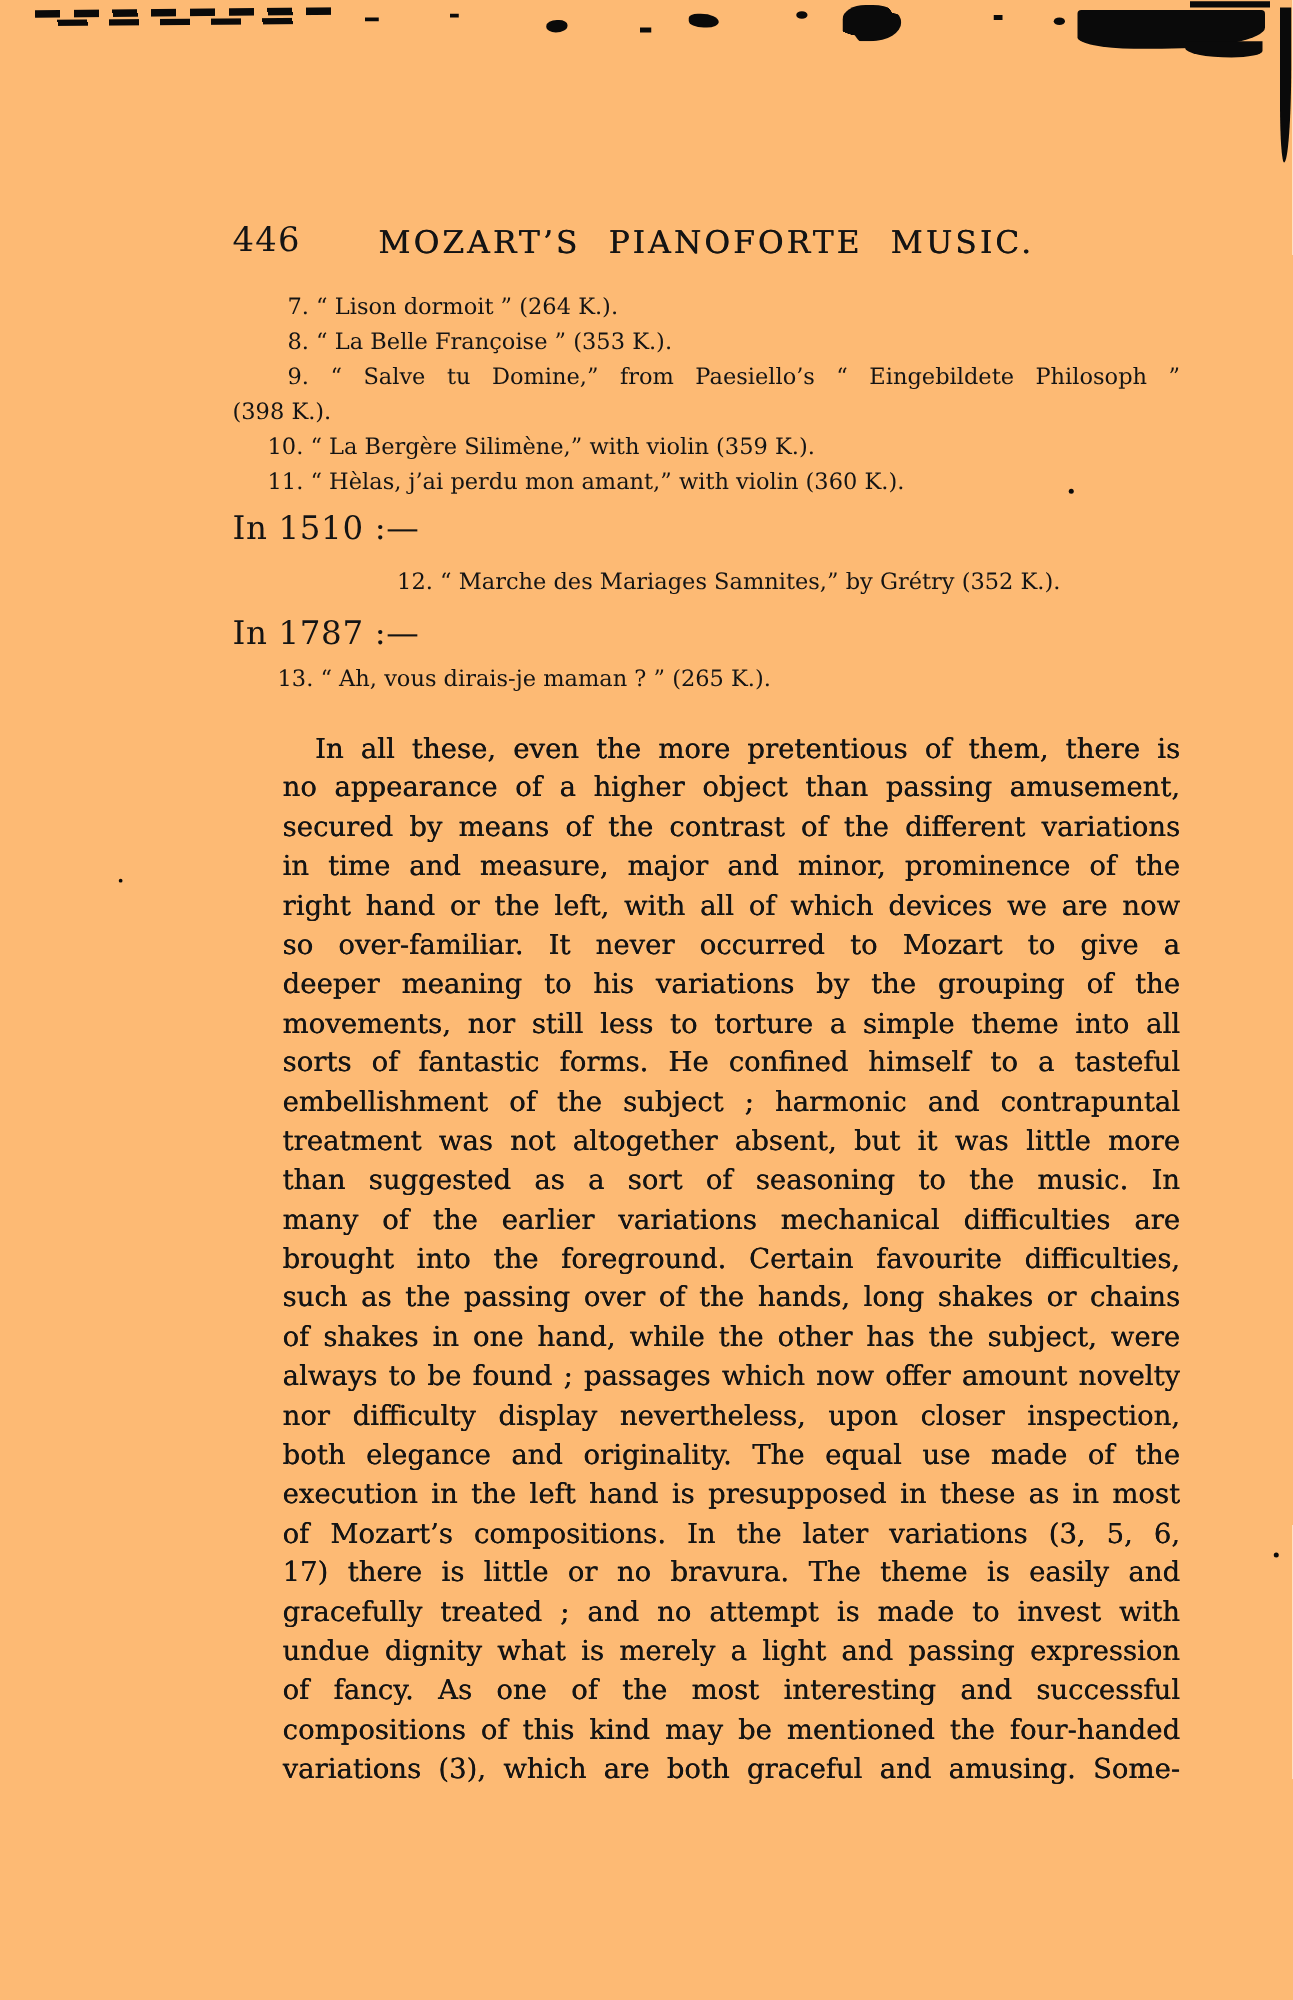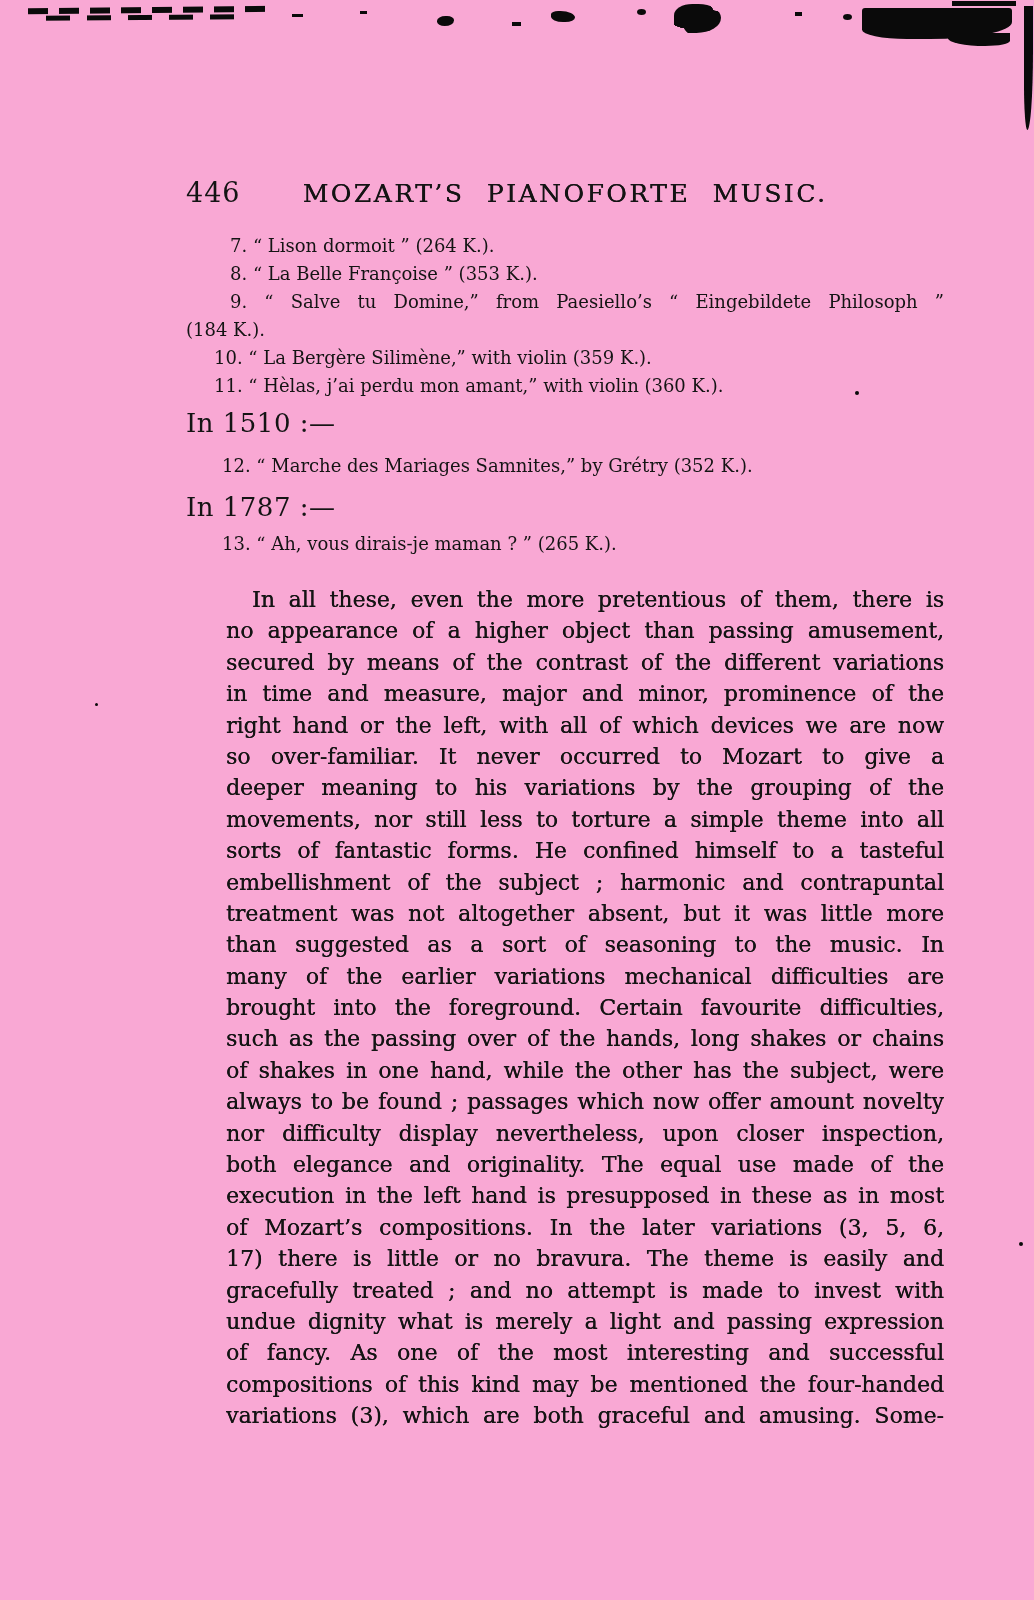--- a/index.html
+++ b/index.html
@@ -6,7 +6,7 @@
   .page{
     position:relative;
     width:1034px;height:1600px;
-    background:#f9a8d4;
+    background:#fdba74;
     overflow:hidden;
     font-family:"DejaVu Serif", serif;
     color:#141414;

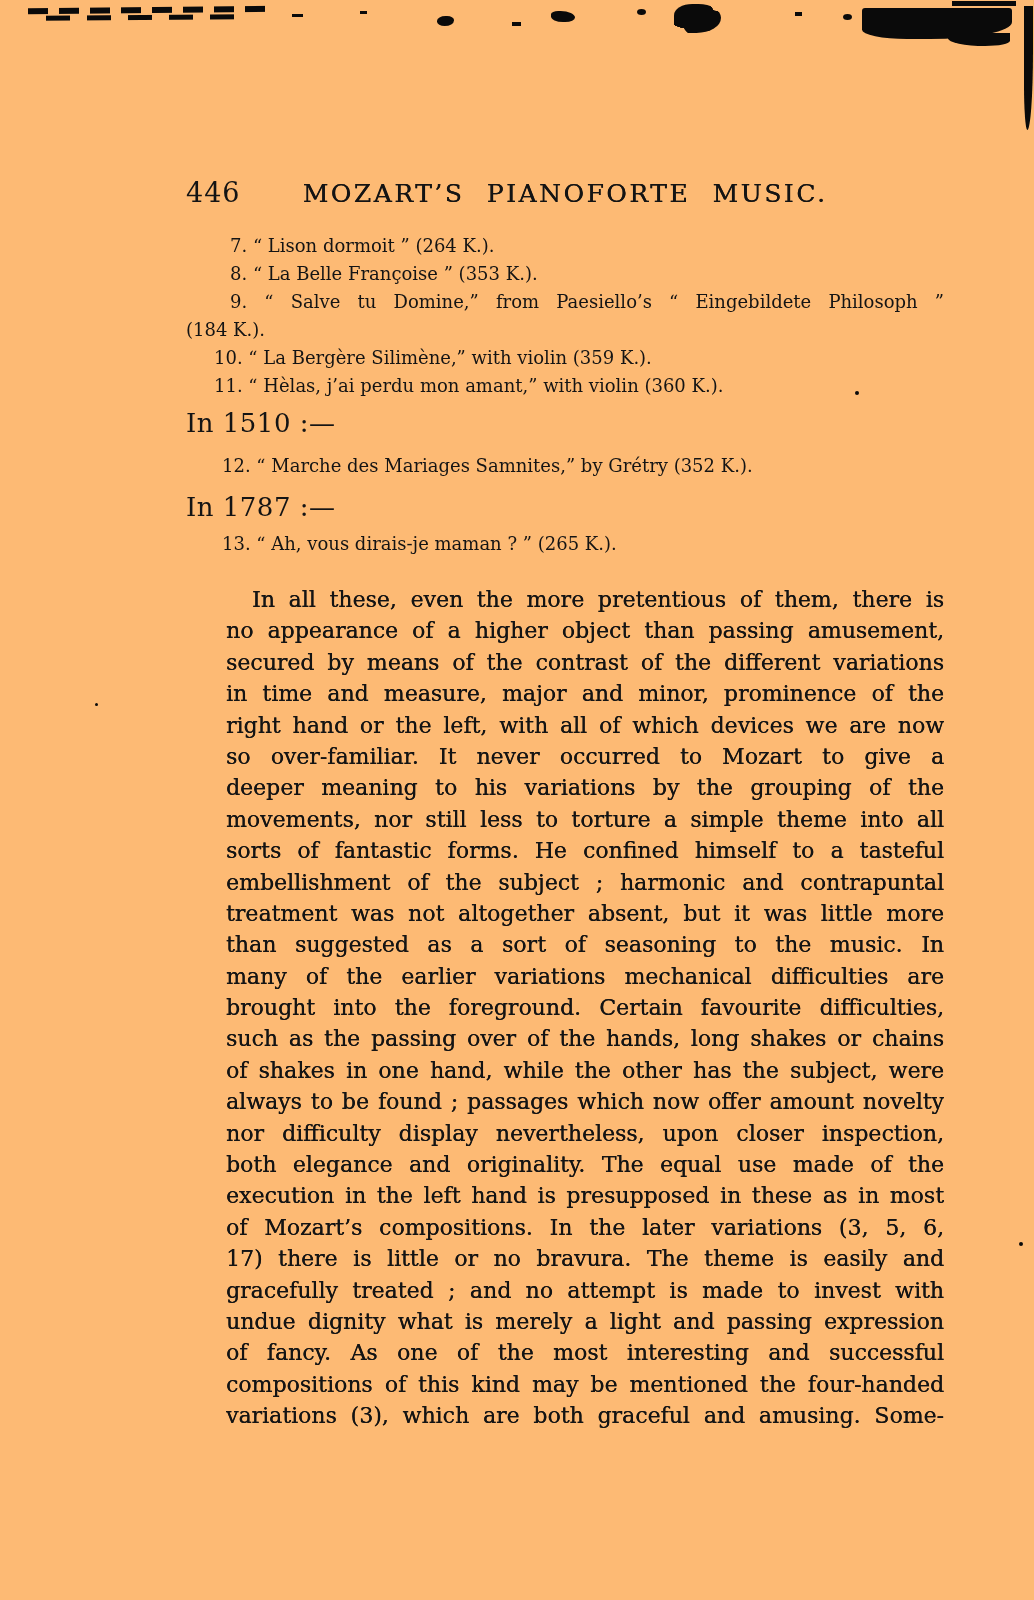--- a/index.html
+++ b/index.html
@@ -120,7 +120,7 @@
     <div class="list-line ind-a">7. “ Lison dormoit ” (264 K.).</div>
     <div class="list-line ind-a">8. “ La Belle Françoise ” (353 K.).</div>
     <div class="list-line ind-a just">9. “ Salve tu Domine,” from Paesiello’s “ Eingebildete Philosoph ”</div>
-    <div class="list-line">(184 K.).</div>
+    <div class="list-line">(398 K.).</div>
     <div class="list-line ind-b">10. “ La Bergère Silimène,” with violin (359 K.).</div>
     <div class="list-line ind-b">11. “ Hèlas, j’ai perdu mon amant,” with violin (360 K.).</div>
   </div>

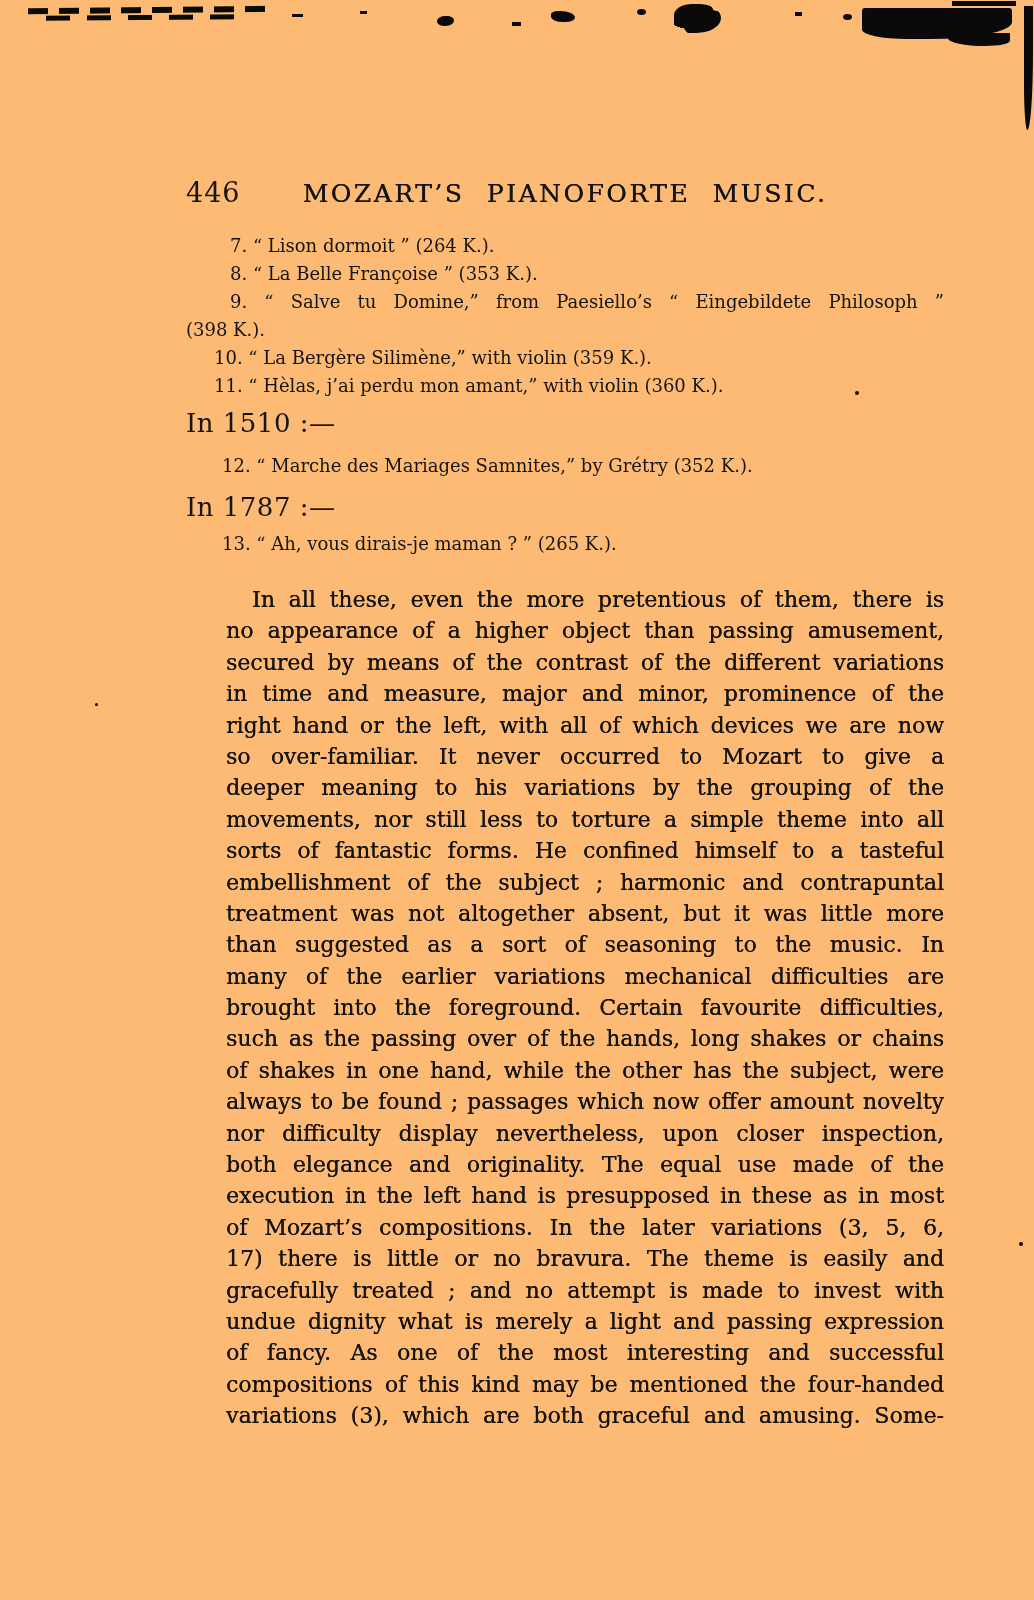--- a/index.html
+++ b/index.html
@@ -73,7 +73,7 @@
     letter-spacing:0.5px;
   }
   .h1786{top:406px;}
-  .item12{top:452px;}
+  .item12{top:452px;text-align:center;}
   .h1787{top:490px;}
   .item13{top:530px;}
 

